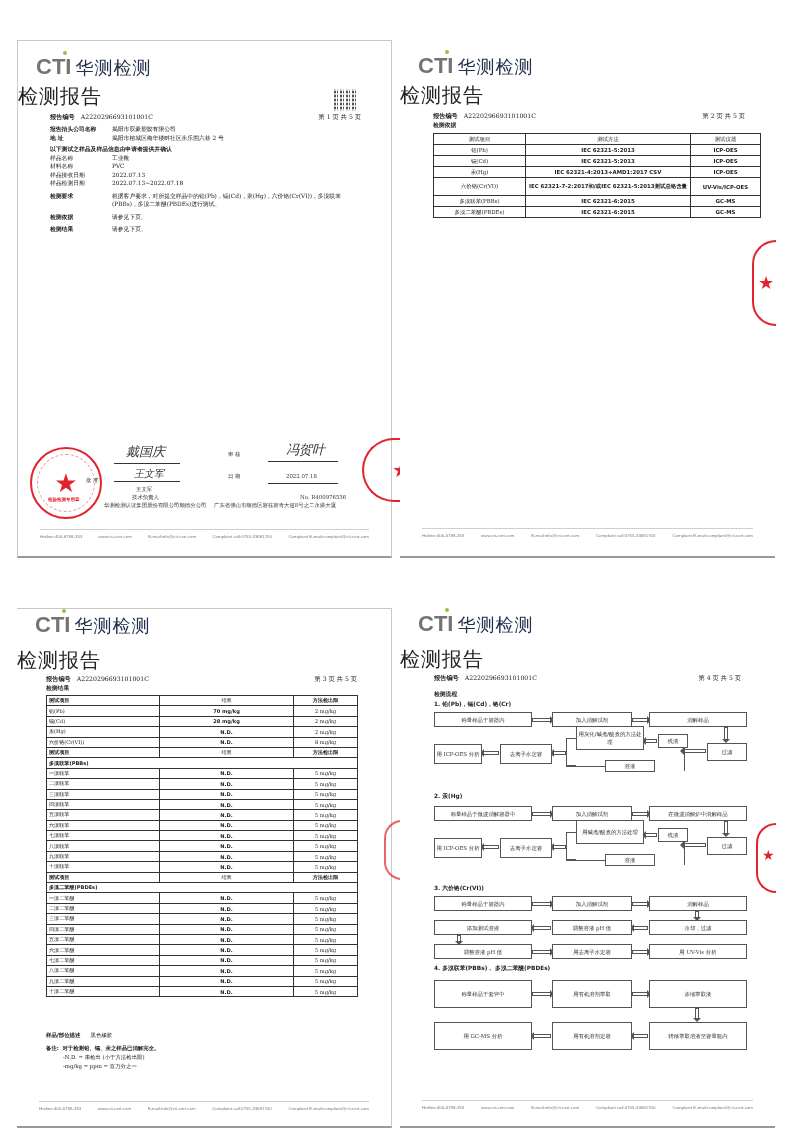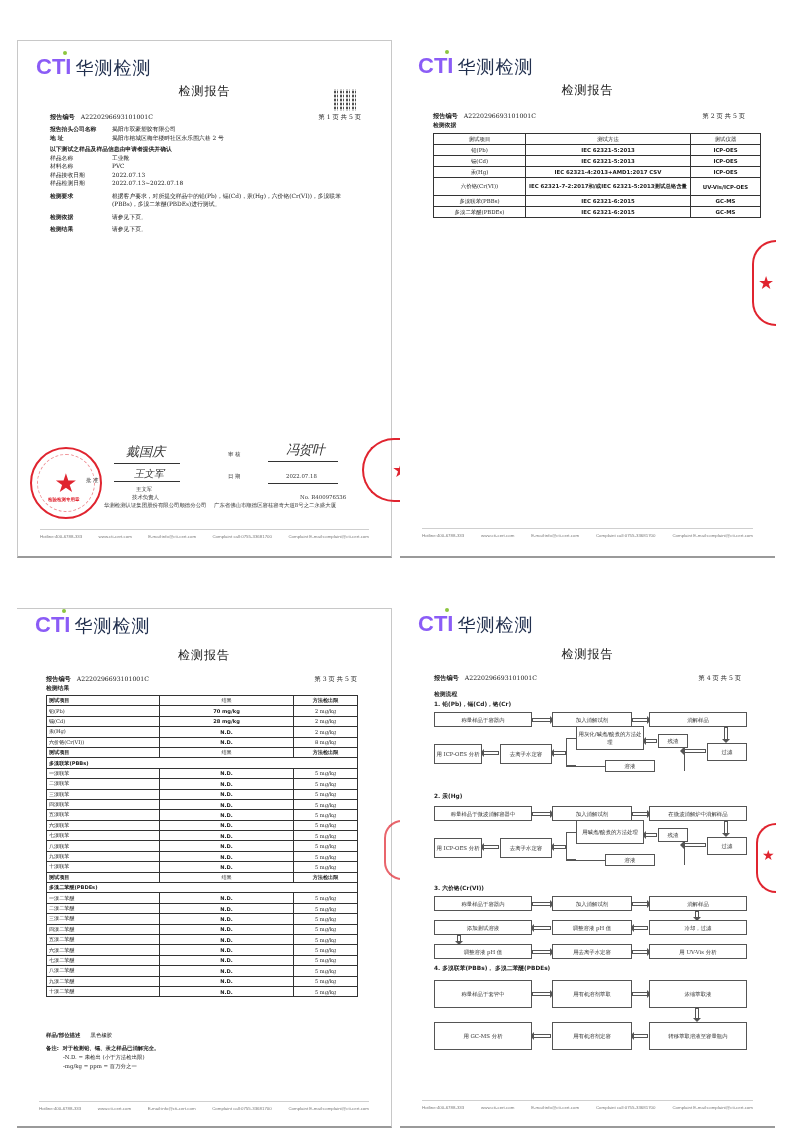--- a/index.html
+++ b/index.html
@@ -12,7 +12,7 @@
   .p4 { left: 400px; top: 608px; width: 375px; height: 520px; border-bottom: 2px solid #9a9a9a; }
 
   .logo { position: absolute; left: 18px; top: 13px; display: flex; align-items: baseline; }
-  .logo .cti { font-family: "Liberation Sans", sans-serif; font-weight: bold; font-size: 22px; color: #8b5cf6; letter-spacing: 0px; position: relative; }
+  .logo .cti { font-family: "Liberation Sans", sans-serif; font-weight: bold; font-size: 22px; color: #737373; letter-spacing: 0px; position: relative; }
   .logo .cti .dot { position: absolute; left: 27px; top: -3px; width: 4px; height: 4px; border-radius: 50%; background: #8dc63f; }
   .logo .cn { font-family: "DejaVu Sans", sans-serif; font-size: 18px; color: #22304f; margin-left: 4px; letter-spacing: 1px; }
 

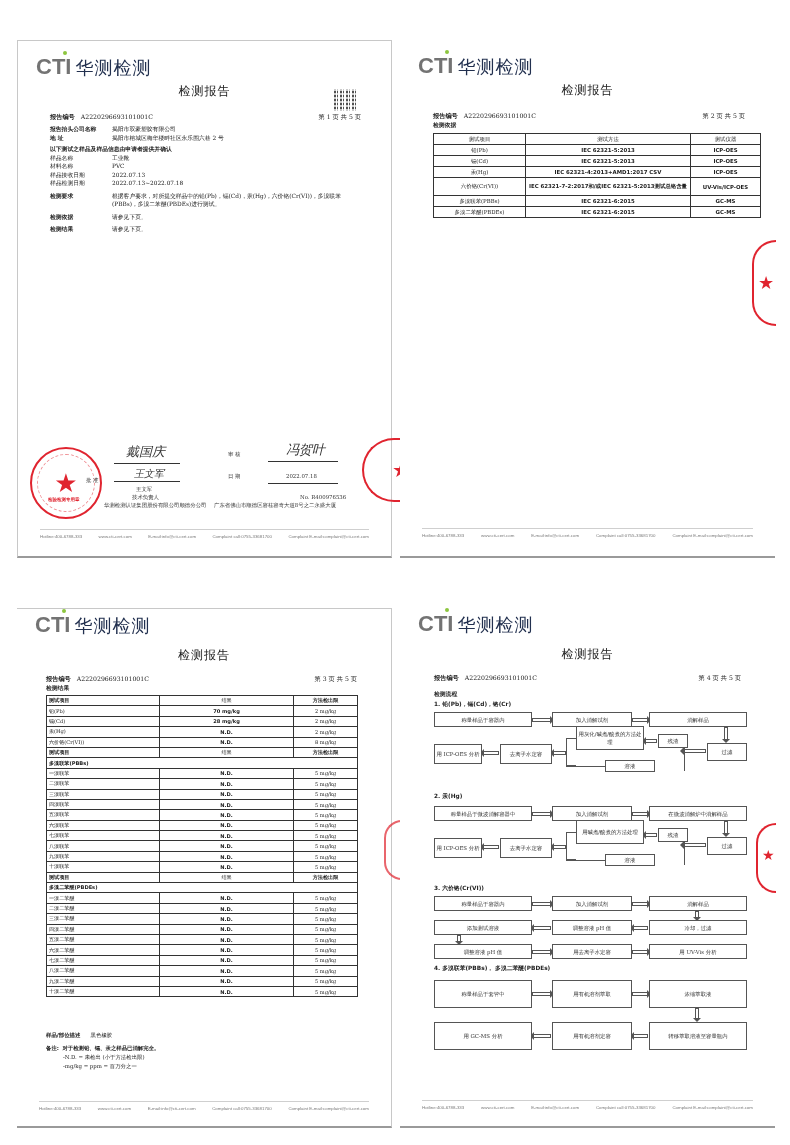--- a/index.html
+++ b/index.html
@@ -32,7 +32,7 @@
       #333; opacity: 0.85; }
   .qr::after { content: ""; position: absolute; inset: 0; background: repeating-linear-gradient(0deg, rgba(255,255,255,0.7) 0 2px, transparent 2px 4px); }
 
-  .title { position: absolute; left: 0; width: 100%; text-align: center; font-family: "DejaVu Sans", sans-serif; font-size: 12px; color: #222; letter-spacing: 1px; }
+  .title { position: absolute; left: 0; width: 100%; font-family: "DejaVu Sans", sans-serif; font-size: 20px; color: #222; letter-spacing: 1px; }
 
   .hdrline { position: absolute; left: 32px; right: 30px; font-size: 6.2px; display: flex; justify-content: space-between; }
   .hdrline b { font-family: "DejaVu Sans", sans-serif; font-weight: bold; margin-right: 6px; }

